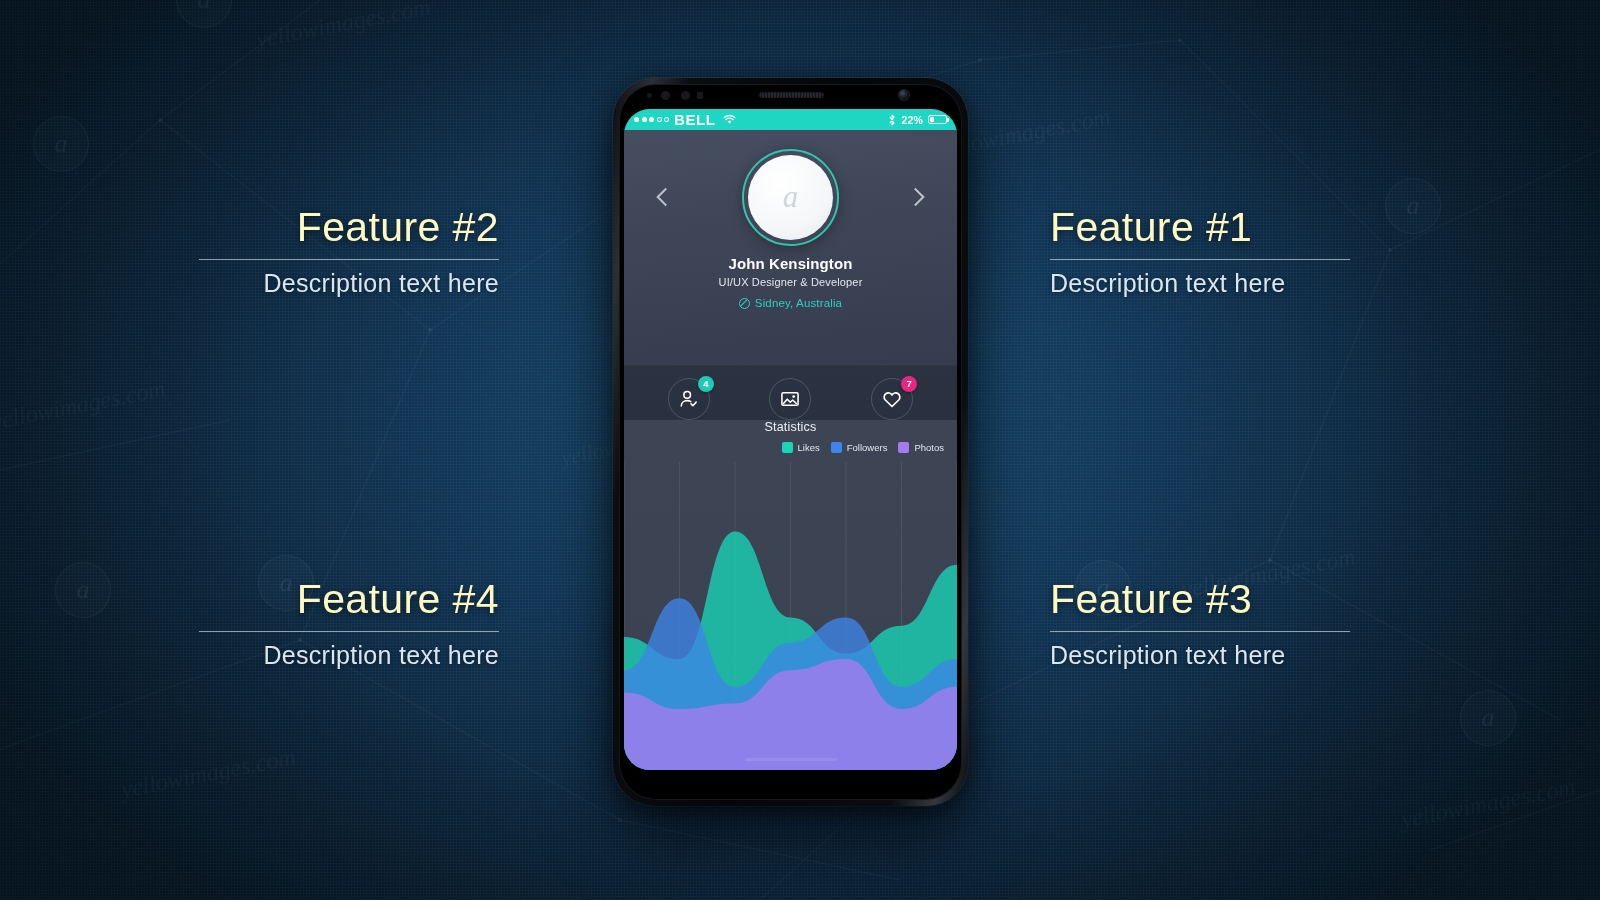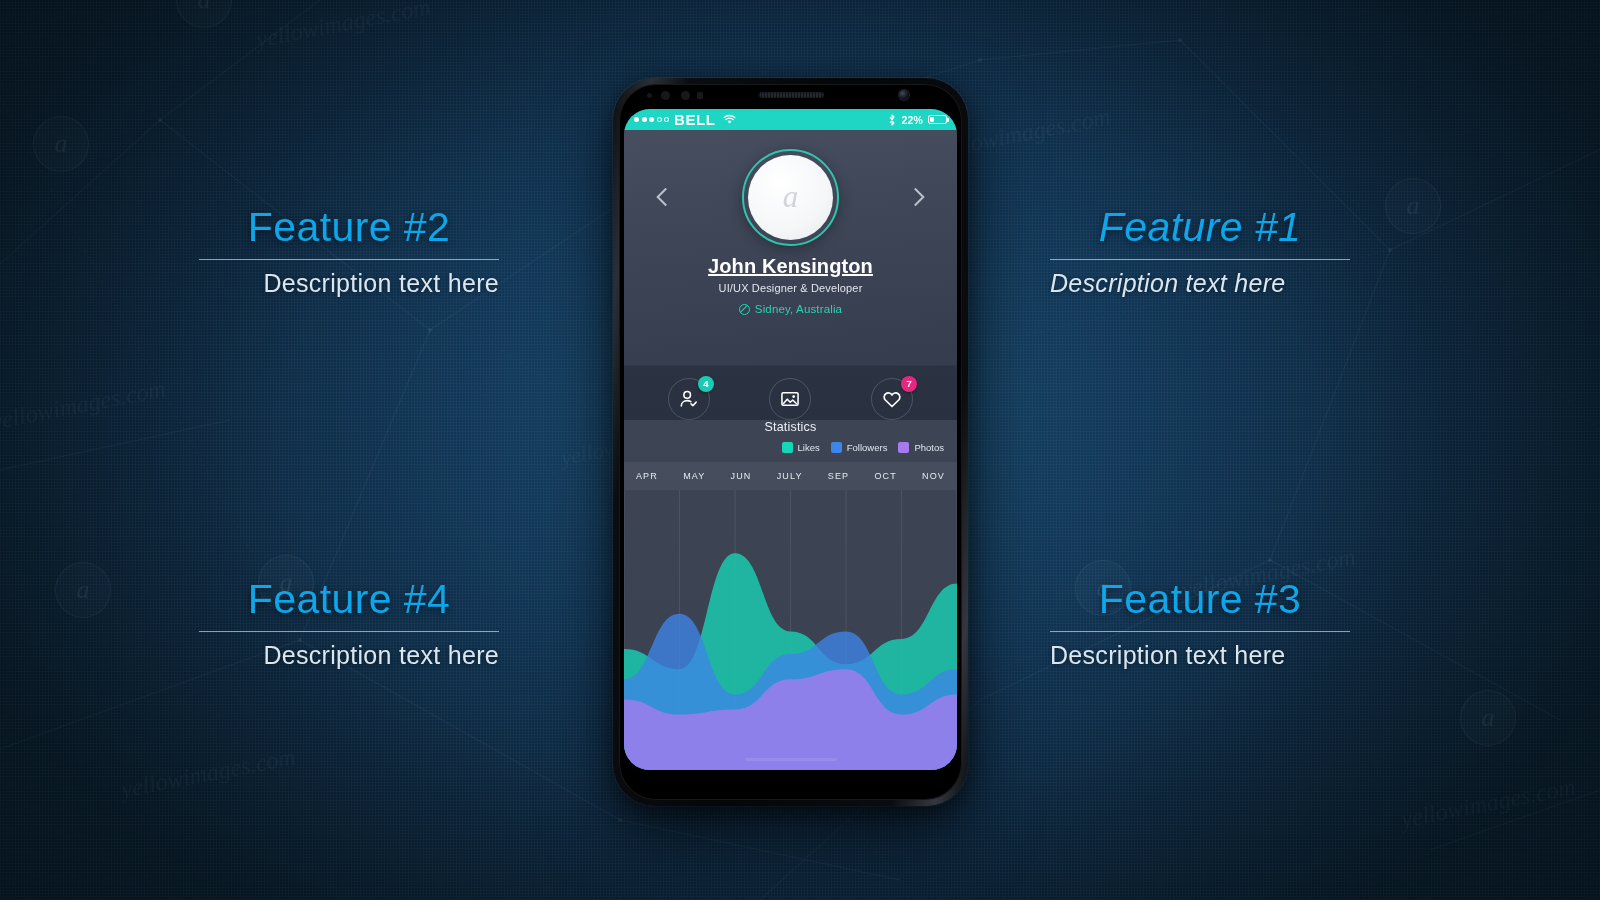--- a/index.html
+++ b/index.html
@@ -53,11 +53,10 @@
   .feature.left  { text-align:right; }
   .feature.right { text-align:left; }
   .feature .ftitle {
-    font-size:41px; font-weight:400; color:#0ea5e9;
+    font-size:41px; font-weight:400; color:#fef9c3;
     letter-spacing:.4px; line-height:1.05;
     text-shadow:0 2px 7px rgba(0,0,0,.5);
     white-space:nowrap;
-    text-align:center;
   }
   .feature .frule {
     height:1px; background:rgba(222,236,246,.62);

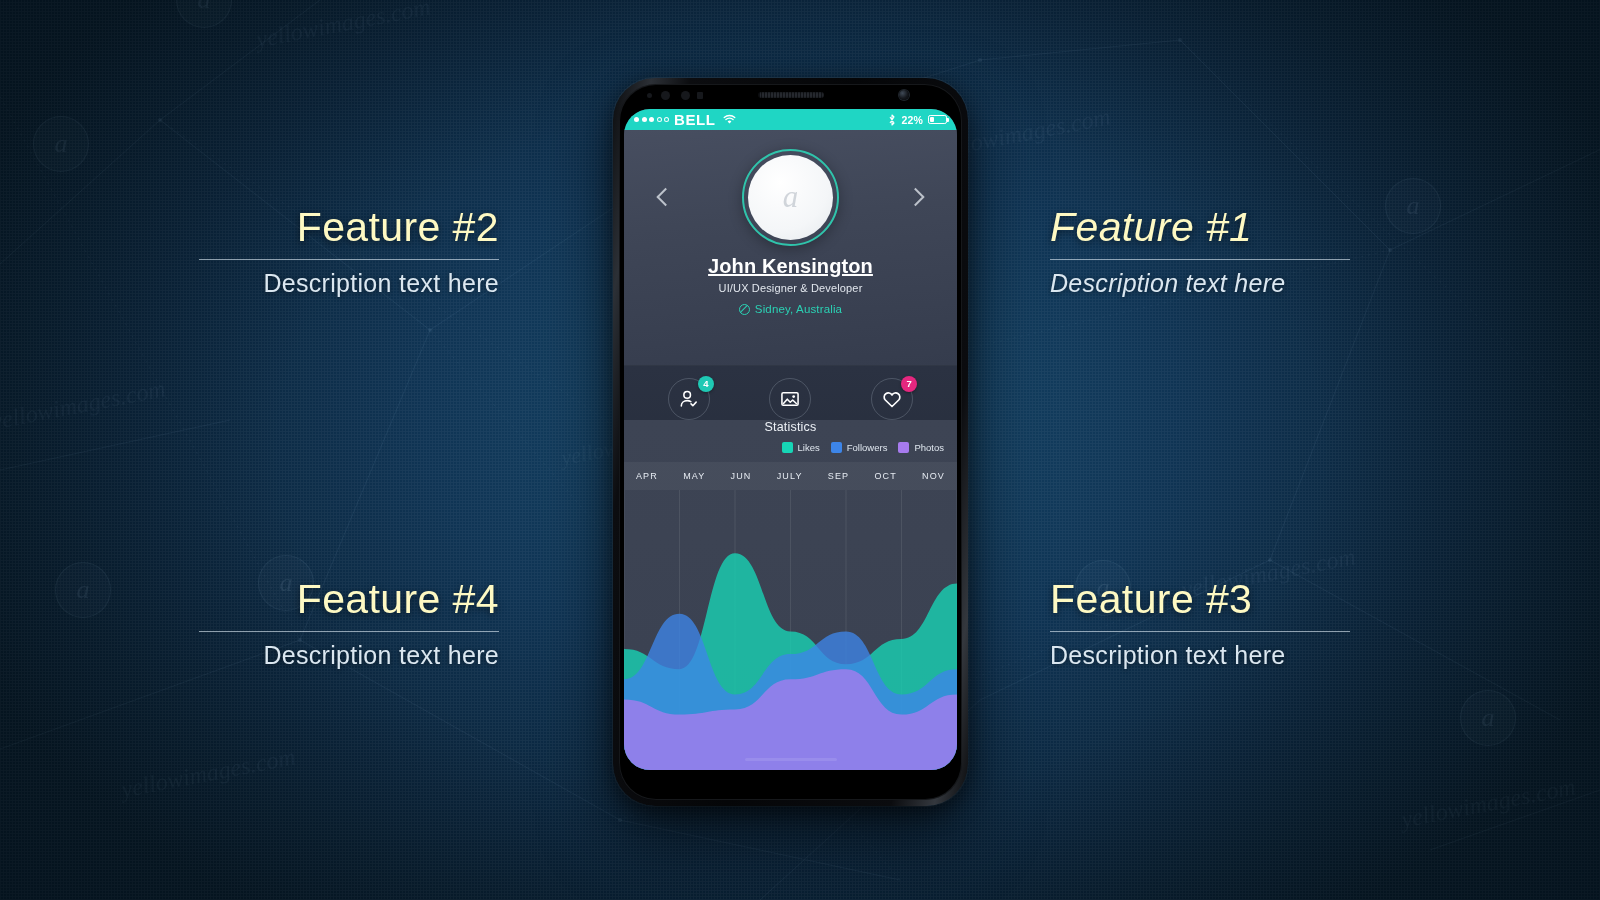--- a/index.html
+++ b/index.html
@@ -68,7 +68,7 @@
     text-shadow:0 1px 5px rgba(0,0,0,.45);
   }
 
-  #f1 { top:206px; right:250px;font-style:italic; }
+  #f1 { top:206px; right:250px; }
   #f2 { top:206px; left:199px; }
   #f3 { top:578px; right:250px; }
   #f4 { top:578px; left:199px; }

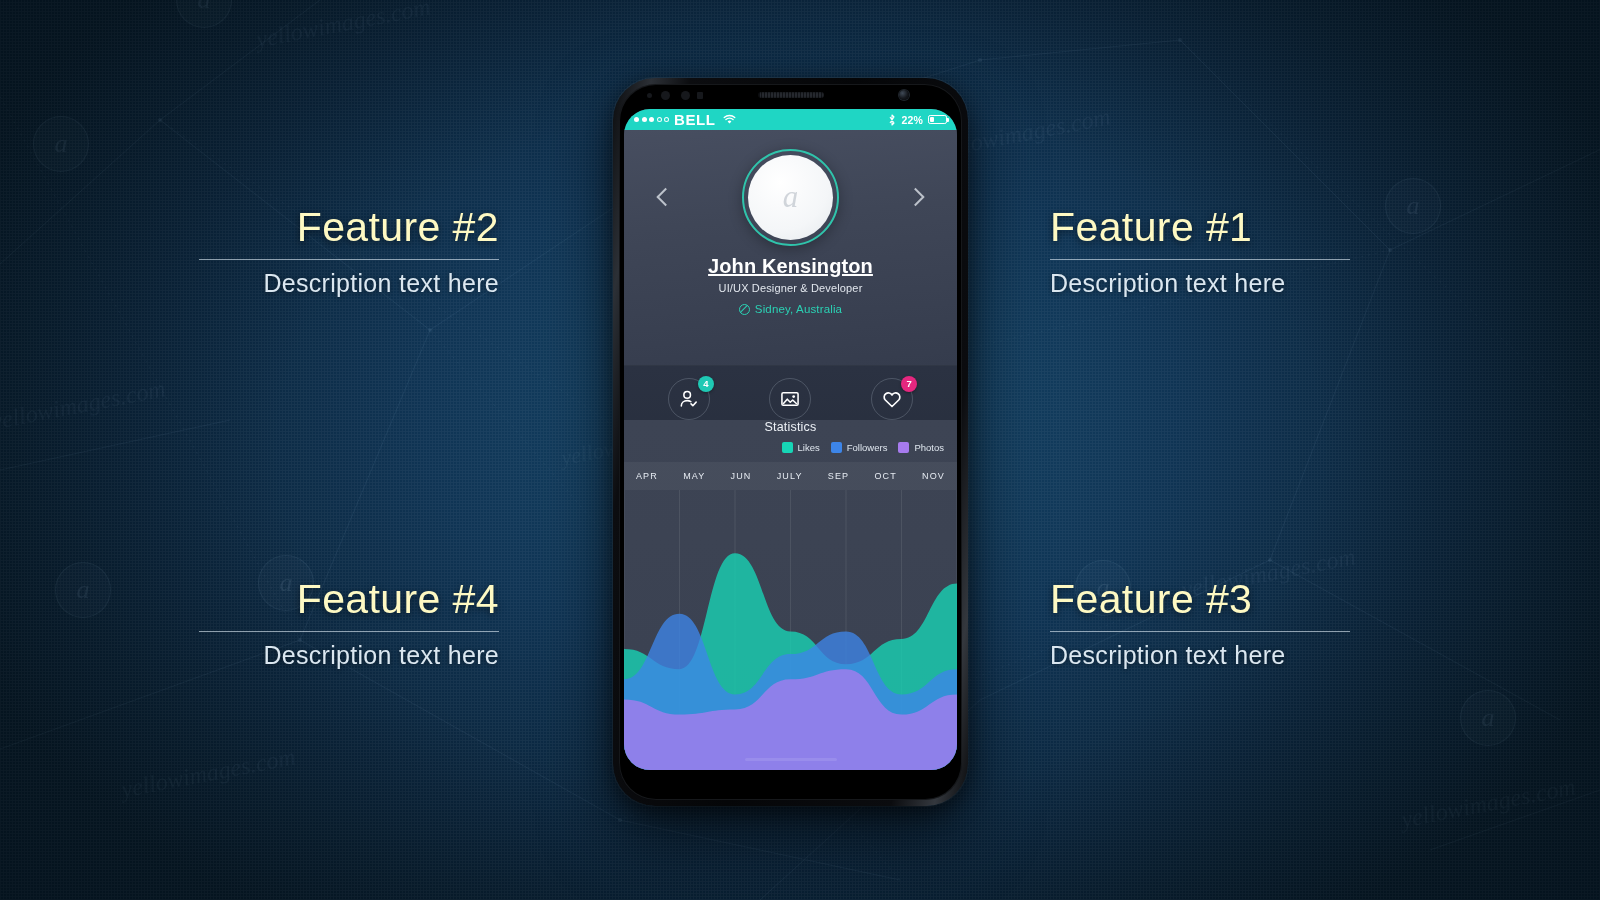--- a/index.html
+++ b/index.html
@@ -181,7 +181,7 @@
   #chev-left  { left:35px;  transform:translateY(-50%) rotate(-135deg); }
   #chev-right { right:35px; transform:translateY(-50%) rotate(45deg); }
 
-  #pname { font-size:20px; font-weight:700; color:#fff; letter-spacing:.1px; margin-top:5px;text-decoration:underline; }
+  #pname { font-size:15px; font-weight:700; color:#fff; letter-spacing:.1px; margin-top:5px; }
   #prole { font-size:11px; color:#e2e7ee; margin-top:4px; letter-spacing:.15px; }
   #ploc {
     display:flex; align-items:center; gap:5px;

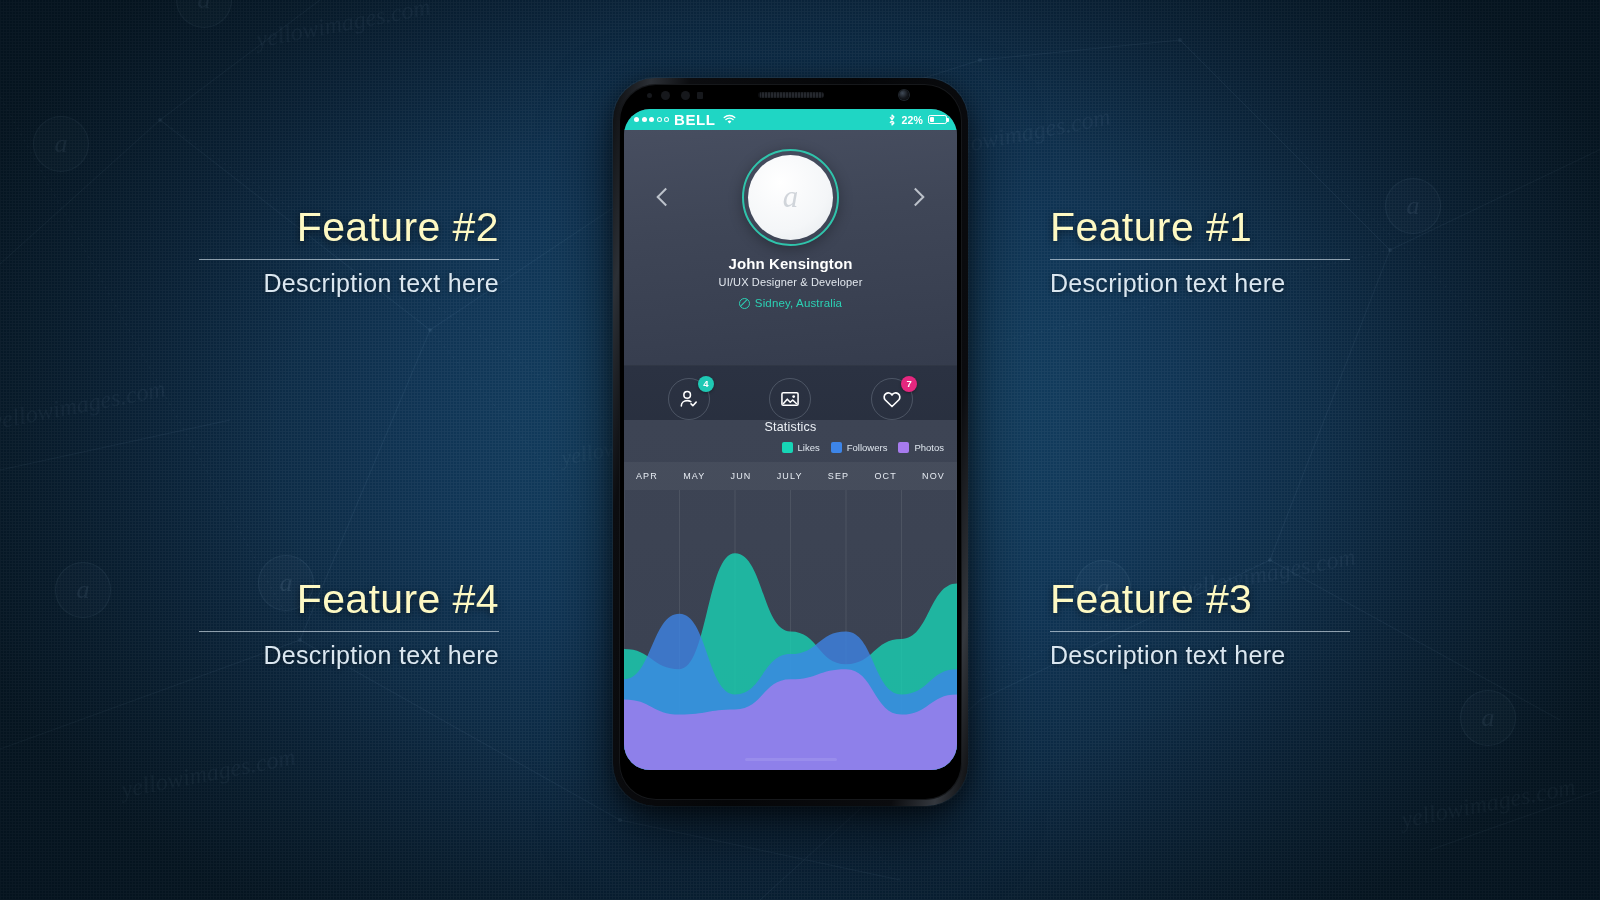--- a/index.html
+++ b/index.html
@@ -448,15 +448,6 @@
           </div>
         </div>
 
-        <div id="months">
-          <span class="mo">APR</span>
-          <span class="mo">MAY</span>
-          <span class="mo">JUN</span>
-          <span class="mo">JULY</span>
-          <span class="mo">SEP</span>
-          <span class="mo">OCT</span>
-          <span class="mo">NOV</span>
-        </div>
 
         <div id="chart">
           <svg id="chart-svg" viewBox="0 0 340 140" preserveAspectRatio="none">

